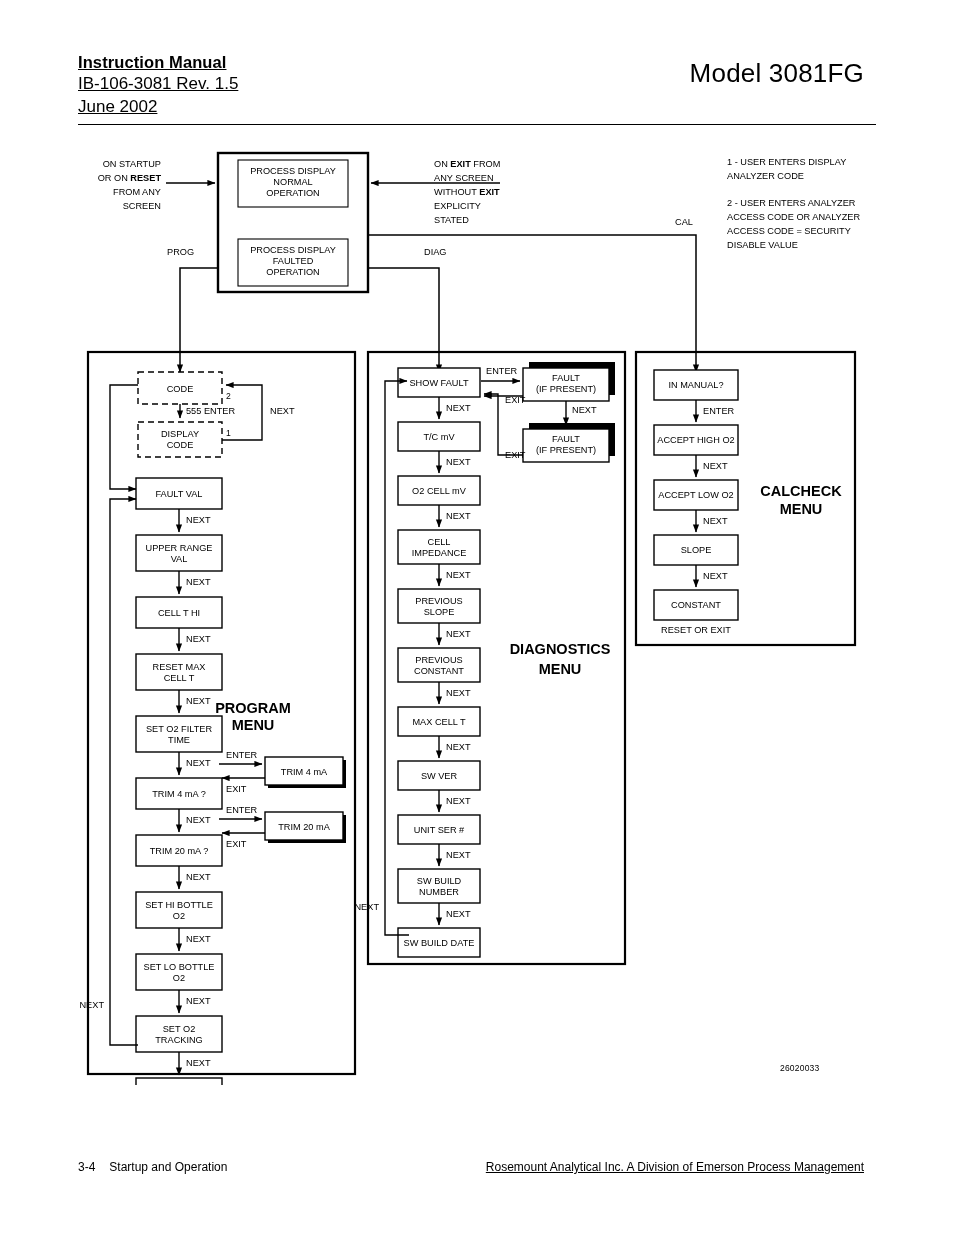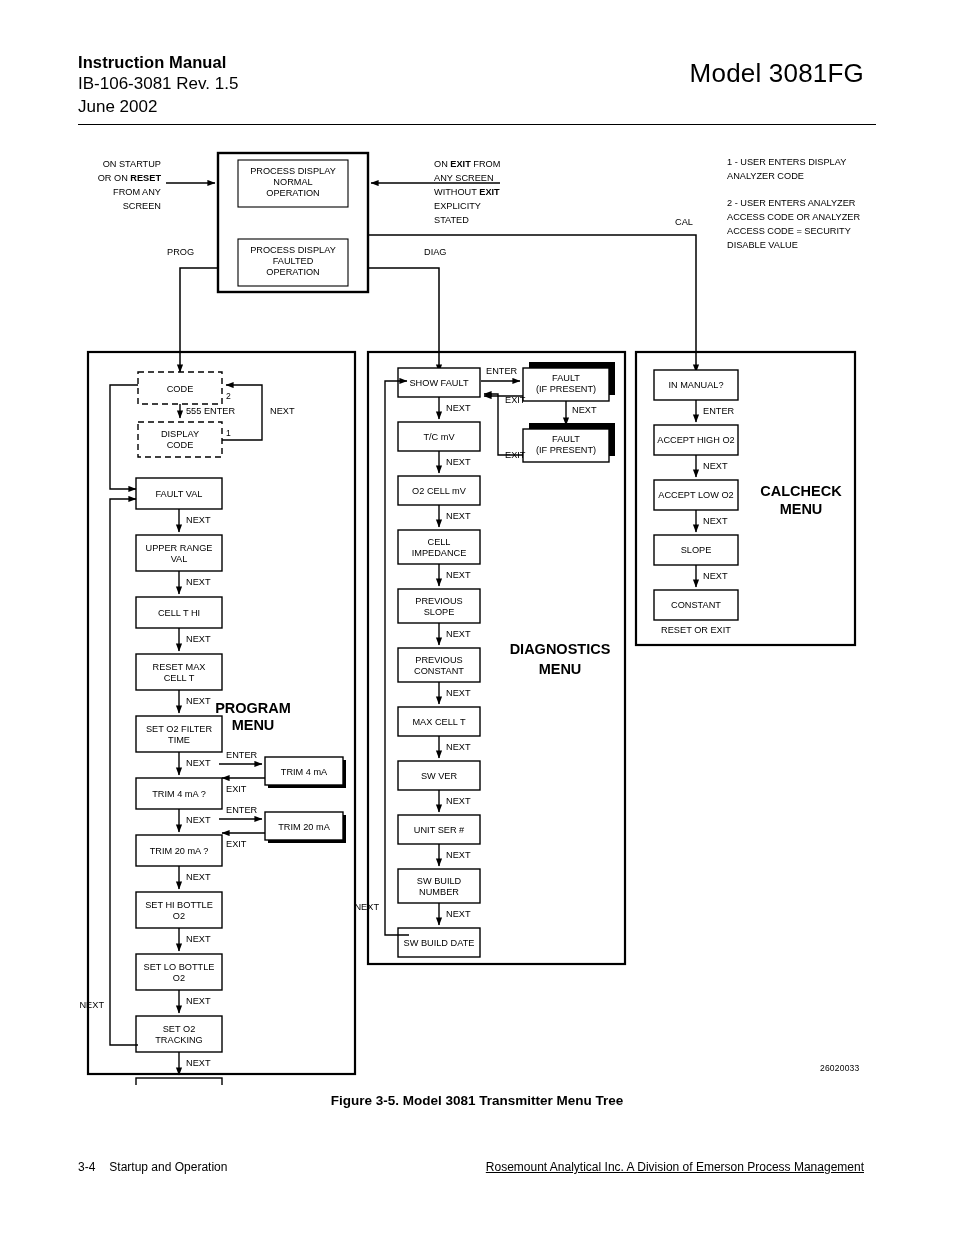--- a/index.html
+++ b/index.html
@@ -9,7 +9,7 @@
 
   
   .hdr{position:absolute;left:78px;top:52px;width:798px;}
-  .hdr-left{position:absolute;left:0;top:0;}
+  .hdr-left{position:absolute;left:0;top:0;text-decoration:underline;}
   .hdr-title{font-size:16.5px;font-weight:bold;letter-spacing:.1px;line-height:1.28;}
   .hdr-sub{font-size:17px;line-height:1.35;}
   .hdr-right{position:absolute;right:12px;top:6px;font-size:26px;letter-spacing:.2px;white-space:nowrap;}

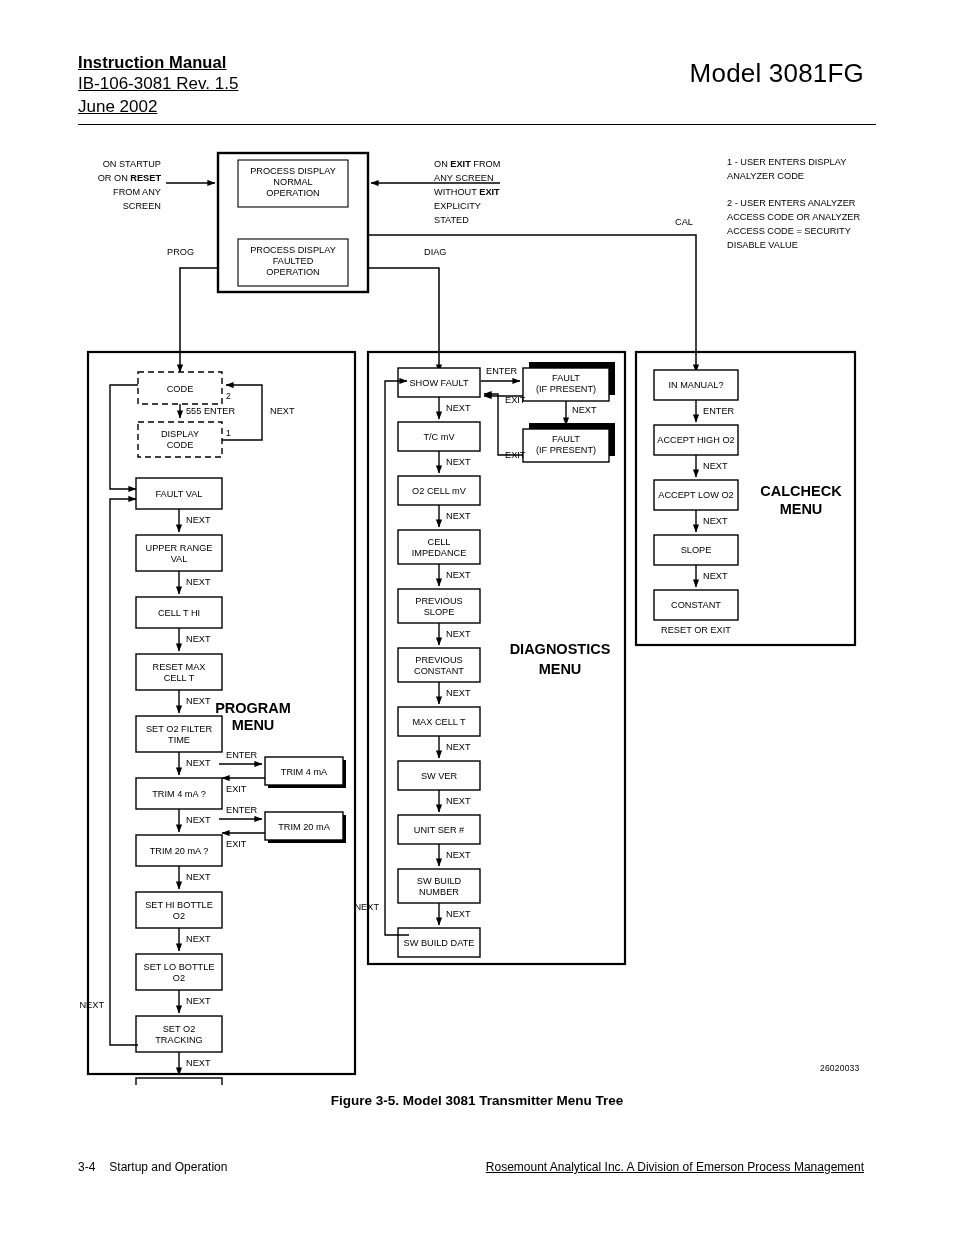--- a/index.html
+++ b/index.html
@@ -22,7 +22,7 @@
   
   .figcap{position:absolute;left:0;top:1093px;width:954px;text-align:center;
           font-size:13.5px;font-weight:bold;}
-  .artno{position:absolute;left:820px;top:1063px;font-size:8.5px;letter-spacing:.2px;text-align:center;}
+  .artno{position:absolute;left:780px;top:1063px;font-size:8.5px;letter-spacing:.2px;text-align:center;}
   .foot{position:absolute;left:78px;top:1160px;width:798px;font-size:12px;}
   .foot-l{position:absolute;left:0;top:0;white-space:nowrap;}
   .foot-r{position:absolute;right:12px;top:0;white-space:nowrap;text-decoration:underline;}

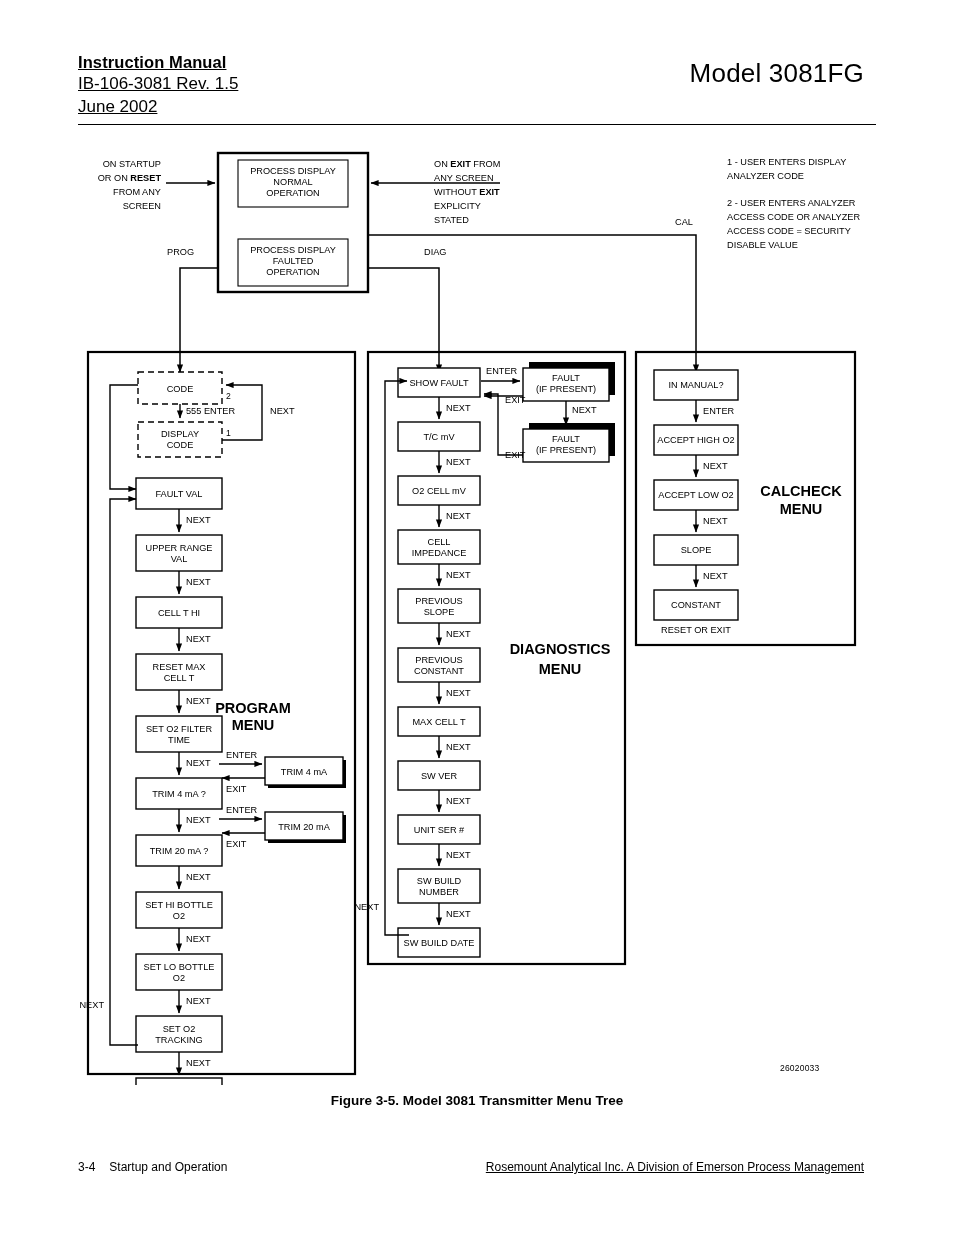--- a/index.html
+++ b/index.html
@@ -368,7 +368,6 @@
   </svg>
 
   <div class="artno">26020033</div>
-  <div class="figcap">Figure 3-5.  Model 3081 Transmitter Menu Tree</div>
   <div class="foot">
     <div class="foot-l">
       <span class="pg">3-4</span><span>Startup and Operation</span>

